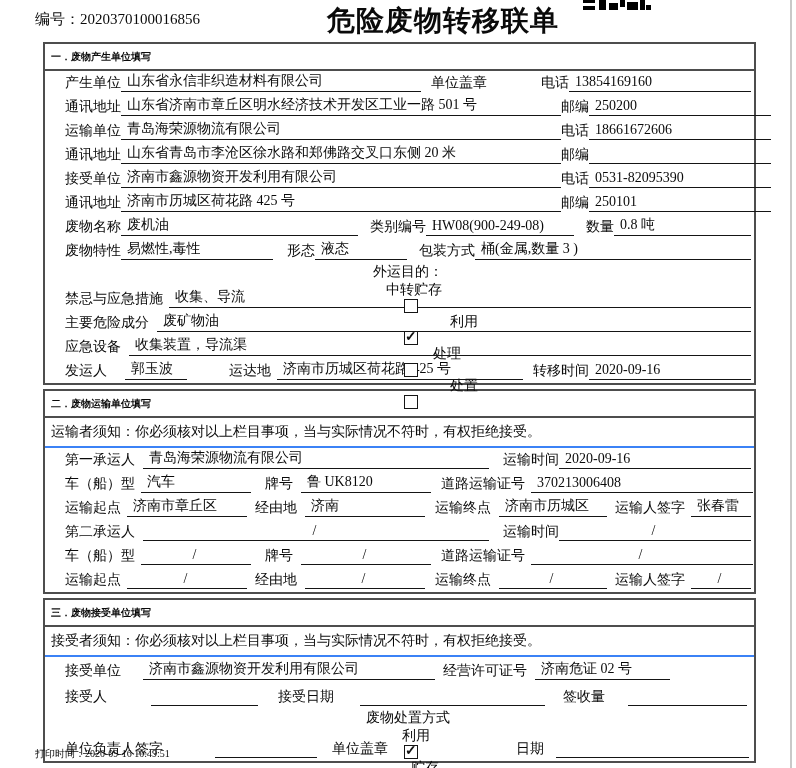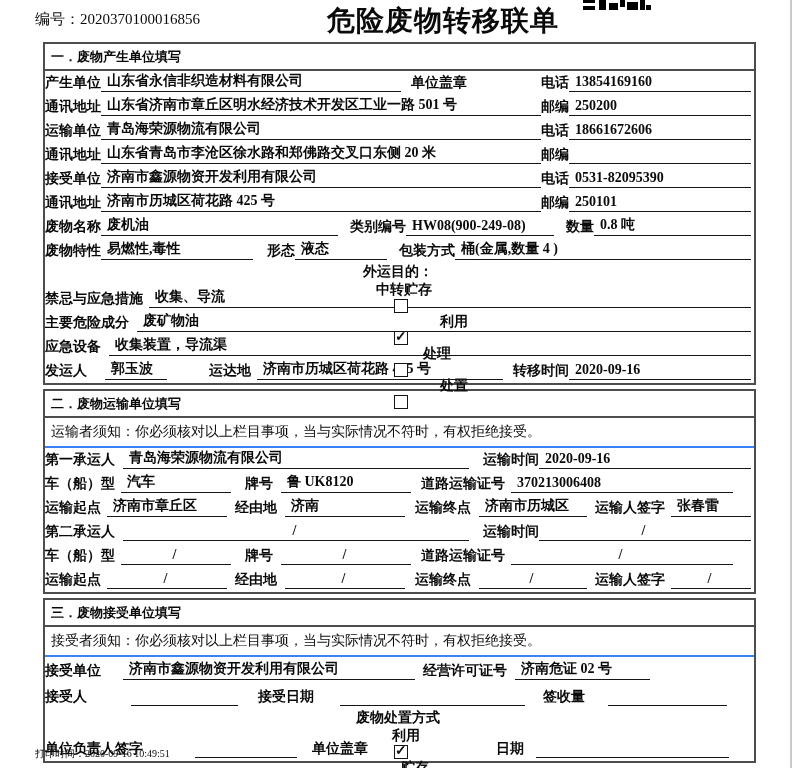--- a/index.html
+++ b/index.html
@@ -13,7 +13,7 @@
   .form{position:absolute;left:43px;top:42px;width:713px;}
   .box{border:2px solid #4d4d4d;box-sizing:border-box;margin-bottom:4px;background:#fff;}
   .sec-title{height:25px;line-height:25px;padding-left:6px;font-weight:bold;
-             font-size:13px;border-bottom:2px solid #4d4d4d;}
+             font-size:10px;border-bottom:2px solid #4d4d4d;}
   .note-row{height:28px;line-height:28px;padding-left:6px;border-bottom:2px solid #3b82f6;
             white-space:nowrap;overflow:hidden;}
   .frow{display:flex;align-items:flex-end;height:24px;padding:0 3px 3px 0;box-sizing:border-box;font-weight:bold;}

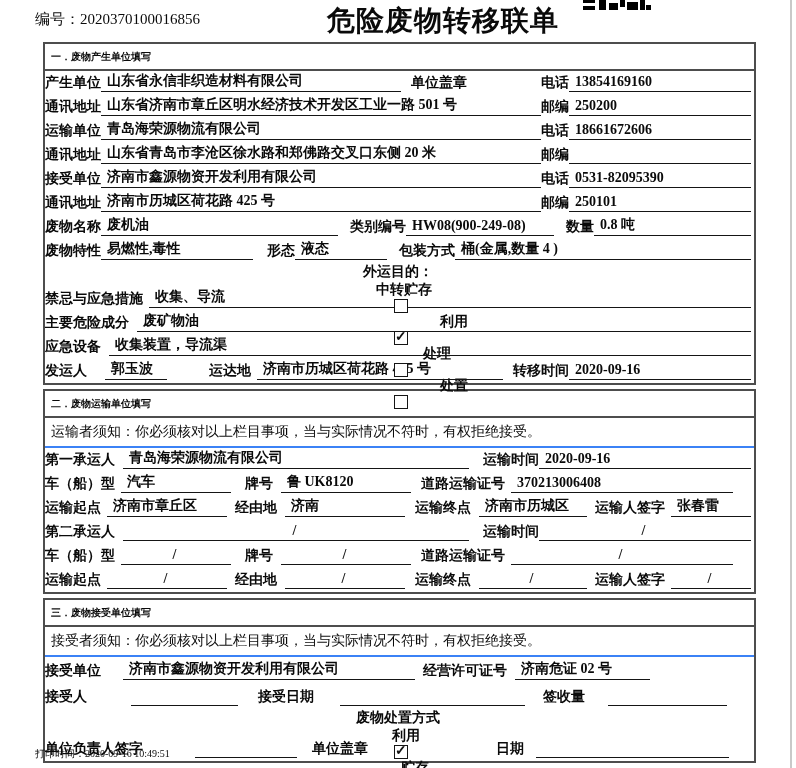--- a/index.html
+++ b/index.html
@@ -16,7 +16,7 @@
              font-size:10px;border-bottom:2px solid #4d4d4d;}
   .note-row{height:28px;line-height:28px;padding-left:6px;border-bottom:2px solid #3b82f6;
             white-space:nowrap;overflow:hidden;}
-  .frow{display:flex;align-items:flex-end;height:24px;padding:0 3px 3px 0;box-sizing:border-box;font-weight:bold;}
+  .frow{display:flex;align-items:flex-end;height:24px;padding:0 3px 3px 20px;box-sizing:border-box;}
   .frow.tall{height:26px;}
   .frow.ck{align-items:center;padding-bottom:0;flex-direction:column;}
   .lbl{white-space:nowrap;flex:0 0 auto;}

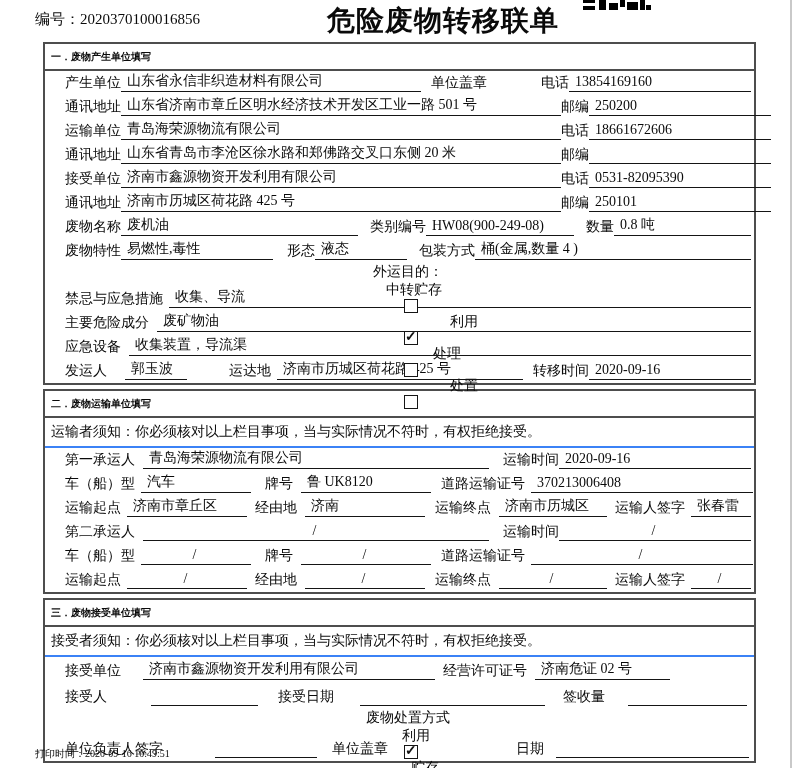--- a/index.html
+++ b/index.html
@@ -116,7 +116,7 @@
         <span class="lbl" style="margin-left:14px">形态</span>
         <span class="u" style="width:92px">液态</span>
         <span class="lbl" style="margin-left:12px">包装方式</span>
-        <span class="u grow">桶(金属,数量 4 )</span>
+        <span class="u grow">桶(金属,数量 3 )</span>
       </div>
 
       <div class="frow ck">

